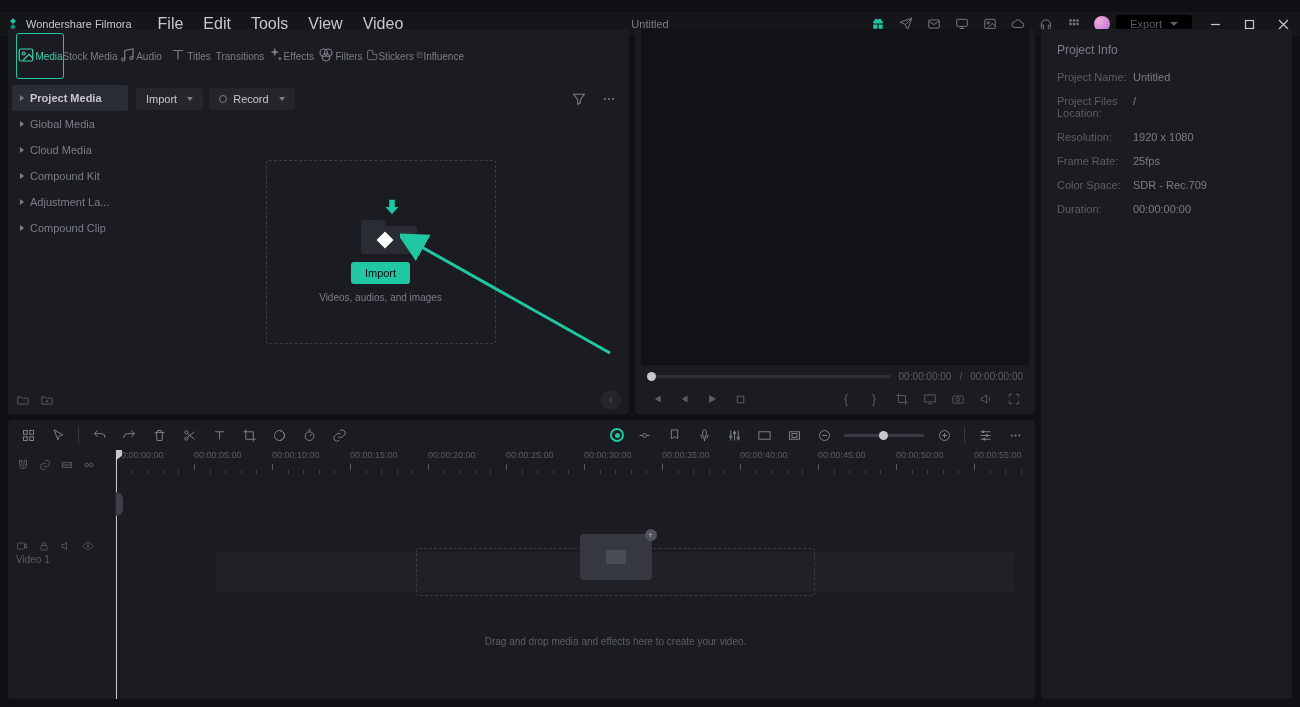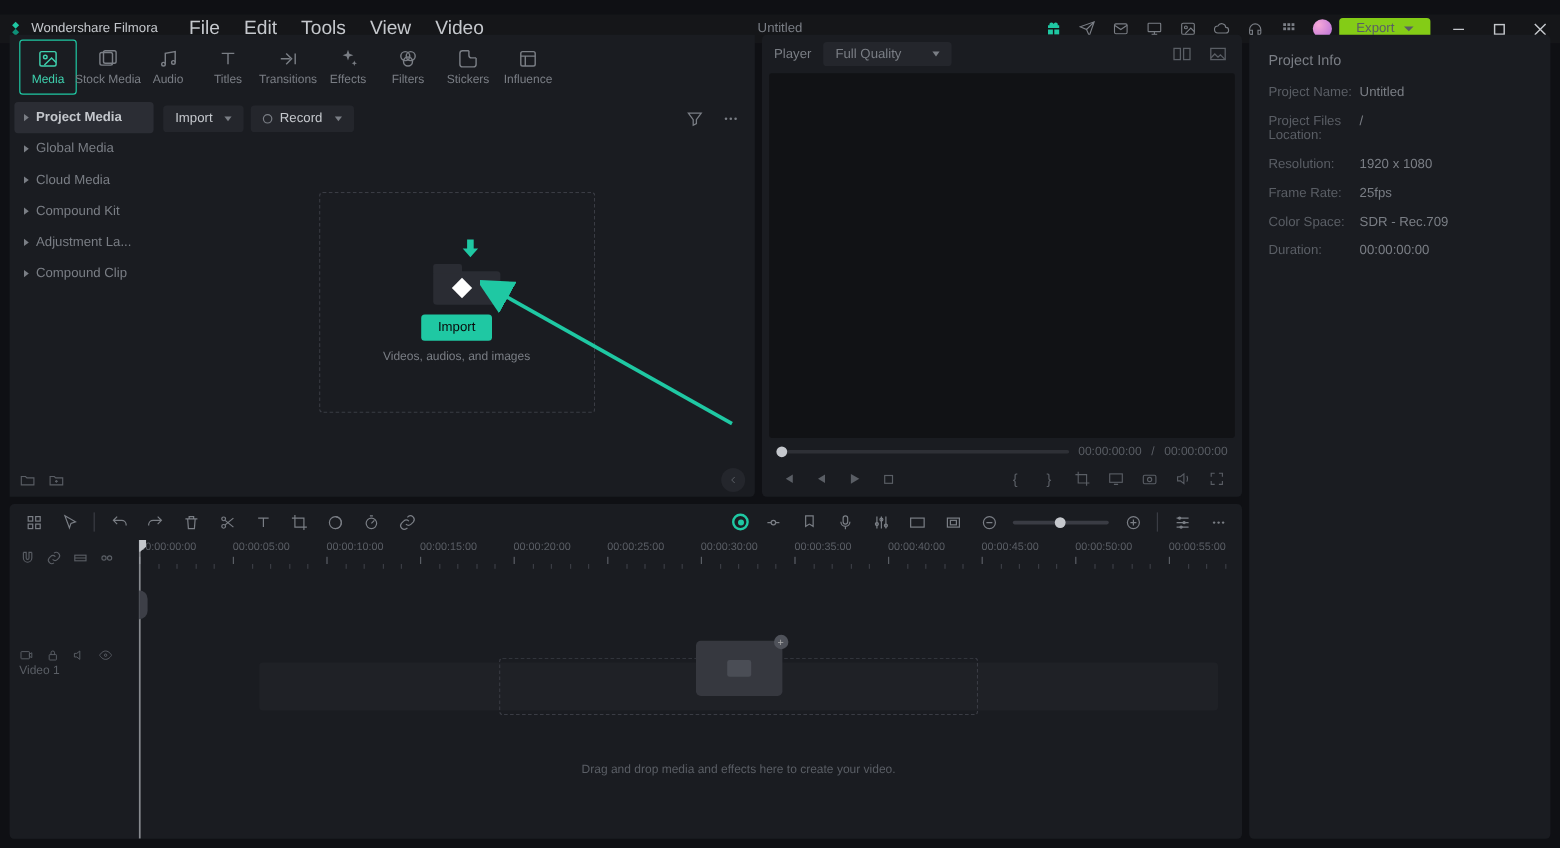--- a/index.html
+++ b/index.html
@@ -42,7 +42,7 @@
   .tb-ico{width:28px;height:24px;display:flex;align-items:center;justify-content:center;color:var(--text-dim);}
   .tb-ico svg{width:14px;height:14px;}
   .avatar{width:16px;height:16px;border-radius:50%;background:radial-gradient(circle at 30% 30%,#f7a8d8,#b46dd8);margin:0 6px;}
-  .export-btn{background:#84cc16;color:var(--text-dimmer);padding:3px 14px;border-radius:3px;font-size:11px;display:flex;align-items:center;gap:8px;margin-right:6px;}
+  .export-btn{background:#000000;color:var(--text-dimmer);padding:3px 14px;border-radius:3px;font-size:11px;display:flex;align-items:center;gap:8px;margin-right:6px;}
   .export-btn::after{content:"";width:0;height:0;border-left:4px solid transparent;border-right:4px solid transparent;border-top:4px solid var(--text-dimmer);}
   .win-btn{width:34px;height:24px;display:flex;align-items:center;justify-content:center;color:var(--text-main);}
   

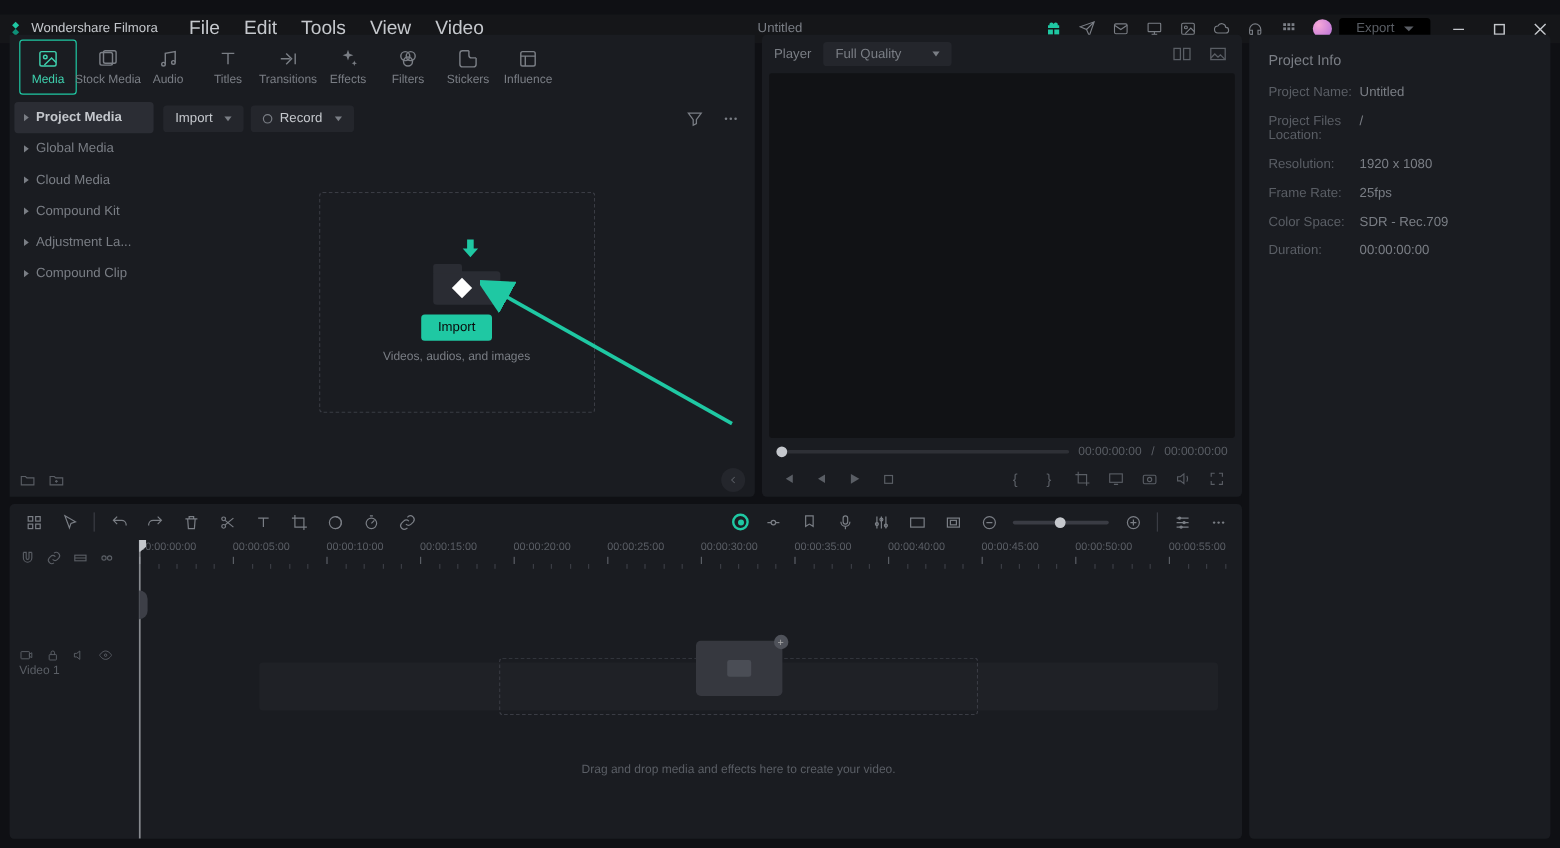--- a/index.html
+++ b/index.html
@@ -406,25 +406,6 @@
   </div>
 
   <div class="player-panel">
-    <div class="player-top">
-      <span class="player-label">Player</span>
-      <span class="player-select">
-          <span>Full Quality</span>
-        </span>
-      <span class="sp"></span>
-      <span class="pt-ico">
-          <svg width="16" height="14" viewBox="0 0 24 20" fill="none" stroke="currentColor" stroke-width="1.6">
-            <rect x="2" y="3" width="8" height="14"></rect>
-            <rect x="14" y="3" width="8" height="14"></rect>
-          </svg>
-        </span>
-      <span class="pt-ico">
-          <svg width="16" height="14" viewBox="0 0 24 20" fill="none" stroke="currentColor" stroke-width="1.6">
-            <rect x="3" y="3" width="18" height="14"></rect>
-            <path d="M3 15l5-5 4 4 3-3 6 6"></path>
-          </svg>
-        </span>
-    </div>
     <div class="player-view"></div>
     <div class="player-scrub">
       <div class="scrub-track"></div>

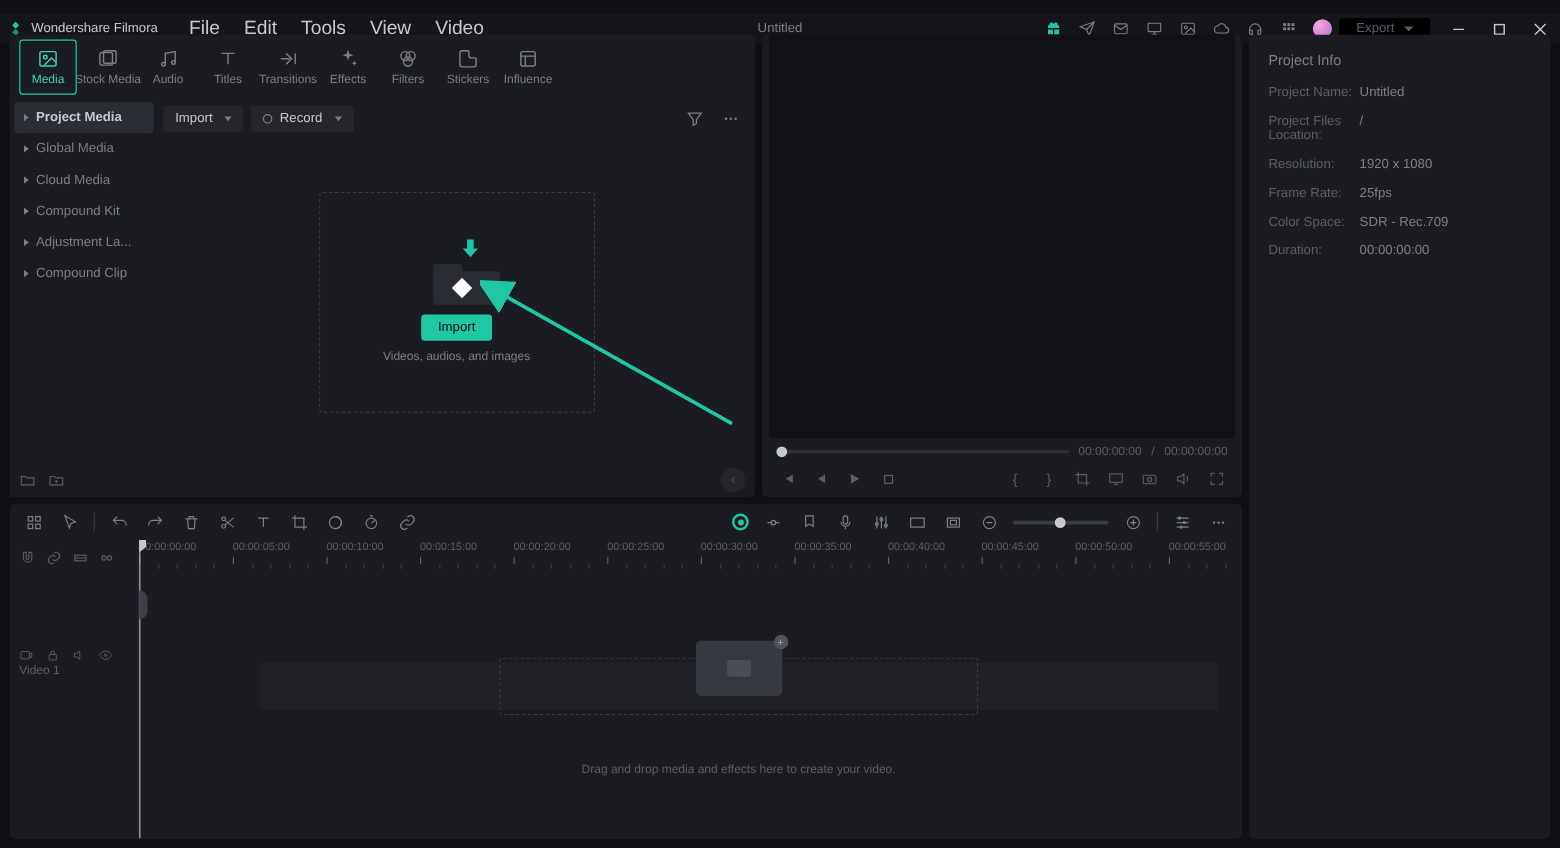--- a/index.html
+++ b/index.html
@@ -56,7 +56,7 @@
   
   .media-panel{grid-column:1;grid-row:1;background:var(--bg-panel);border-radius:0 0 4px 0;display:flex;flex-direction:column;position:relative;margin:5px 3px 3px 8px;}
   .tabs{display:flex;padding:4px 8px 2px 8px;gap:2px;}
-  .tab{display:flex;flex-direction:column;align-items:center;justify-content:center;width:48px;height:46px;color:var(--text-dim);border-radius:3px;}
+  .tab{display:flex;flex-direction:row;align-items:center;justify-content:center;width:48px;height:46px;color:var(--text-dim);border-radius:3px;}
   .tab.active{border:1.5px solid var(--accent);color:var(--accent2);}
   .tab svg{width:18px;height:18px;margin-bottom:3px;}
   .tab-label{font-size:10px;white-space:nowrap;}

